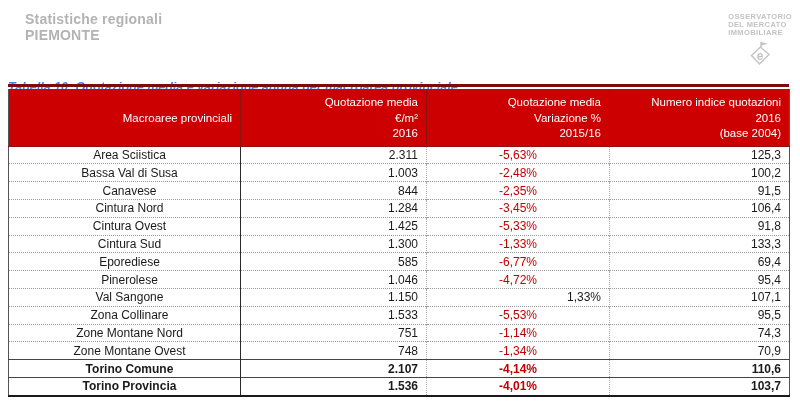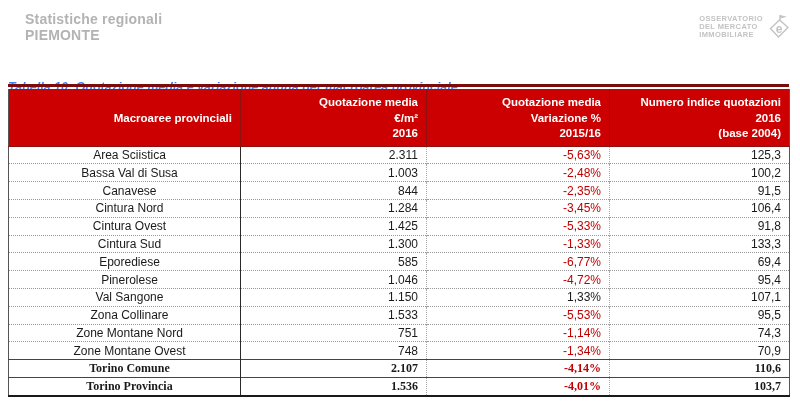--- a/index.html
+++ b/index.html
@@ -18,7 +18,7 @@
     color:#b3b3b3; letter-spacing:0.2px;
   }
 
-  .logo { position:absolute; top:13px; right:8px; display:flex; align-items:center; gap:3px; }
+  .logo { position:absolute; top:13px; right:8px; display:flex; align-items:center; gap:3px;flex-direction:column; }
   .logo-text {
     text-align:left; font-size:7.5px; font-weight:bold;
     line-height:8px; color:#c3c3c3; letter-spacing:0.4px;

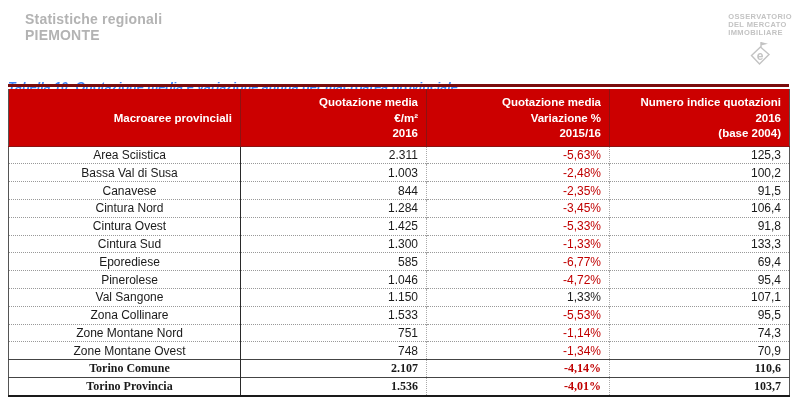--- a/index.html
+++ b/index.html
@@ -44,7 +44,7 @@
   }
   thead th {
     background:#cc0000; color:#ffffff;
-    font-size:11.5px; font-weight:bold;
+    font-size:11.5px; font-weight:normal;
     height:52px; padding:6px 8px 4px 8px;
     border-right:1px solid #8c1212;
     border-bottom:1px solid #8c1212;

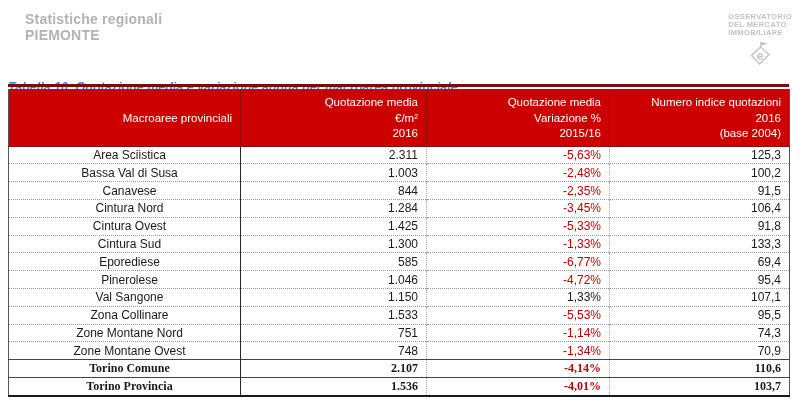--- a/index.html
+++ b/index.html
@@ -65,7 +65,7 @@
   td.num  { text-align:right; }
   tbody td:nth-child(2), tbody td:nth-child(3) { border-right:1px dotted #aaaaaa; }
   tr.bold-row td { font-weight:bold; border-top:1px solid #444444;font-family:Liberation Serif, serif; }
-  td.neg { color:#c00000; }
+  td.neg { color:#c00000;text-align:center; }
 </style>
 </head>
 <body>

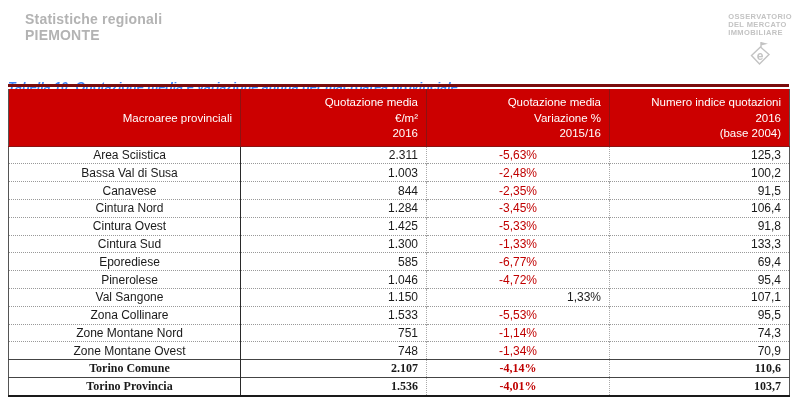--- a/index.html
+++ b/index.html
@@ -64,7 +64,7 @@
   td.area { text-align:center; padding-left:18px; border-right:1px solid #2a2a2a; }
   td.num  { text-align:right; }
   tbody td:nth-child(2), tbody td:nth-child(3) { border-right:1px dotted #aaaaaa; }
-  tr.bold-row td { font-weight:bold; border-top:1px solid #444444;font-family:Liberation Serif, serif; }
+  tr.bold-row td { font-weight:bold; border-top:1px solid #444444; }
   td.neg { color:#c00000;text-align:center; }
 </style>
 </head>

